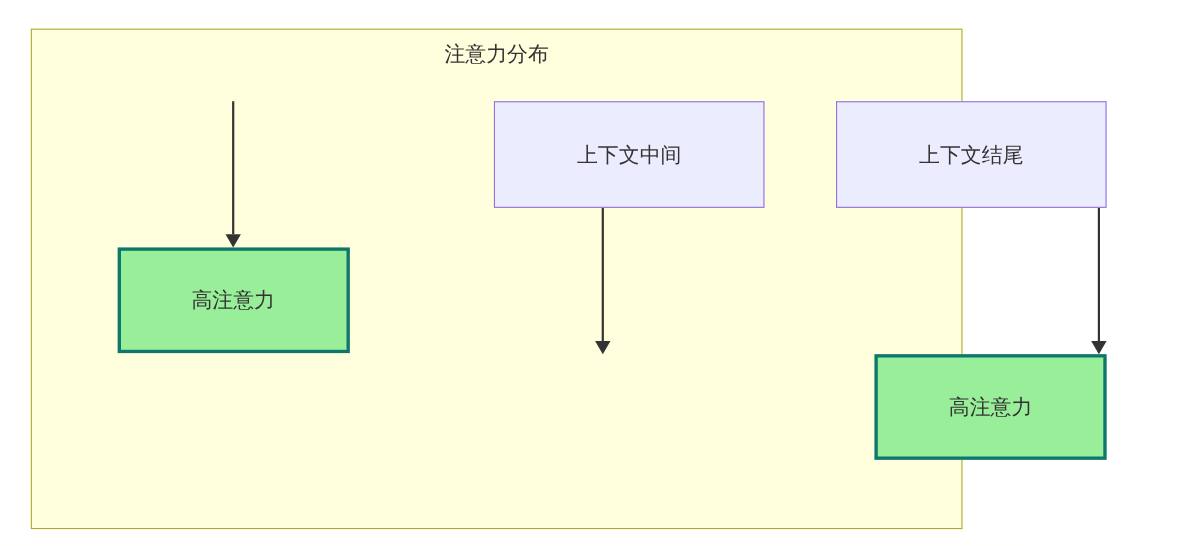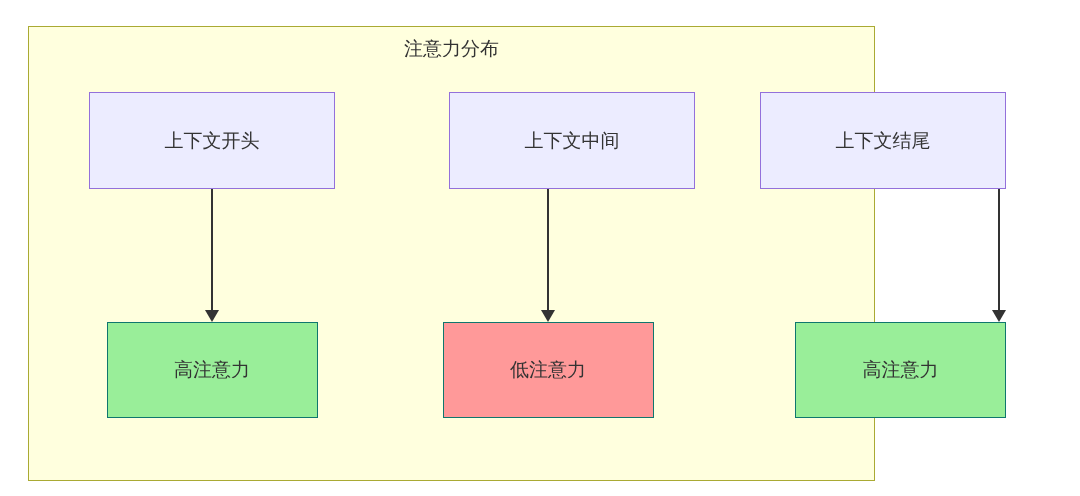--- a/index.html
+++ b/index.html
@@ -92,7 +92,6 @@
     <div class="cluster-title">注意力分布</div>
 
     <div class="column col-0">
-      <div class="node source-node" style="background-color: rgb(236, 236, 255);">上下文开头</div>
       <div class="arrow">
         <div class="arrow-line"></div>
         <div class="arrow-head"></div>

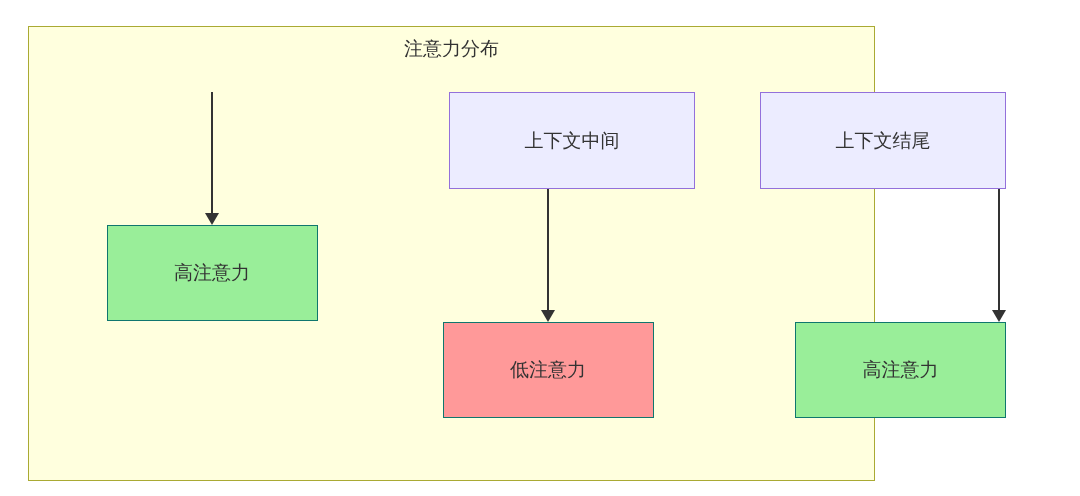--- a/index.html
+++ b/index.html
@@ -63,7 +63,7 @@
   .result-node {
     width: 211px;
     height: 96px;
-    border: 1px solid #0f766e;
+    border: 3px solid #0f766e;
   }
   .arrow {
     height: 133px;

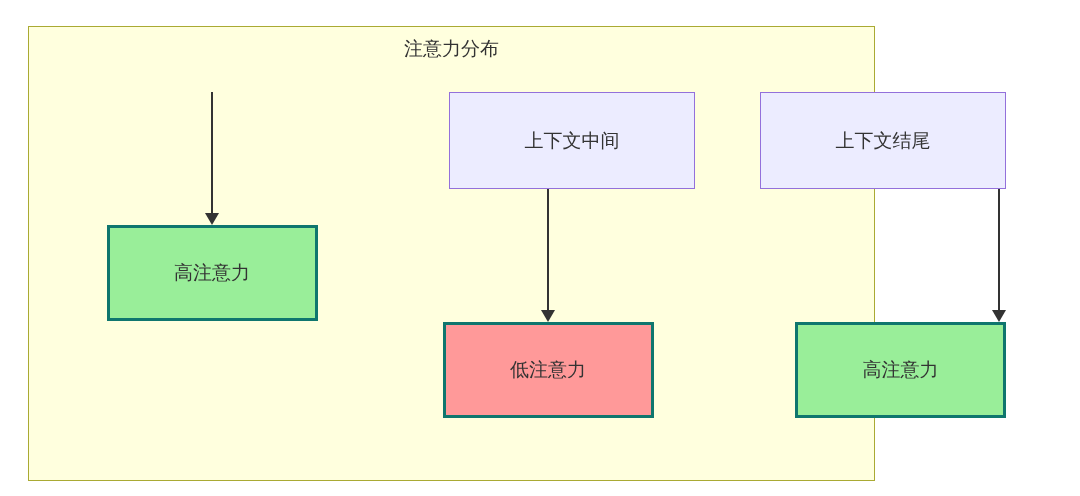--- a/index.html
+++ b/index.html
@@ -105,7 +105,6 @@
         <div class="arrow-line"></div>
         <div class="arrow-head"></div>
       </div>
-      <div class="node result-node" style="background-color: rgb(255, 153, 153);">低注意力</div>
     </div>
 
     <div class="column col-2">

